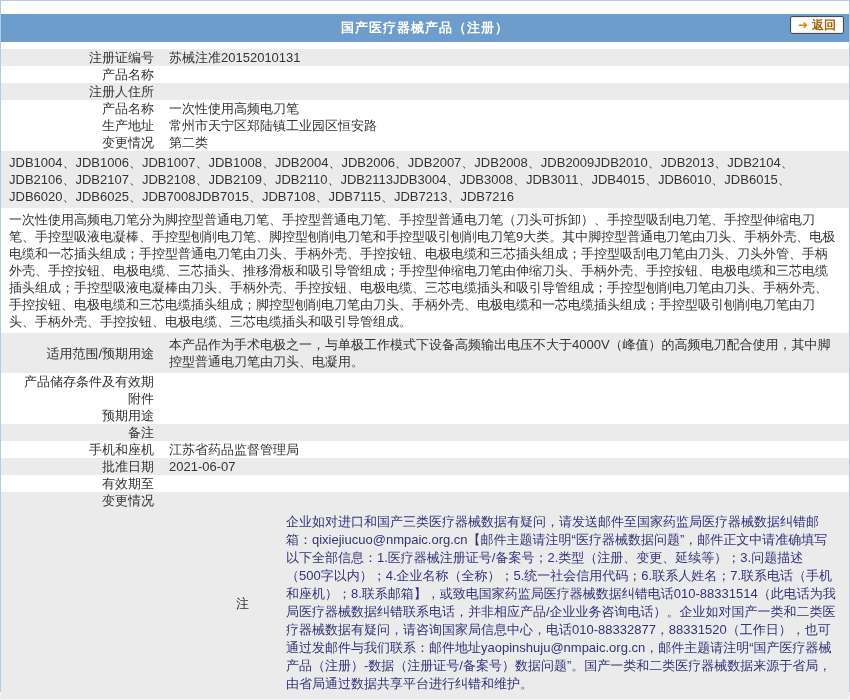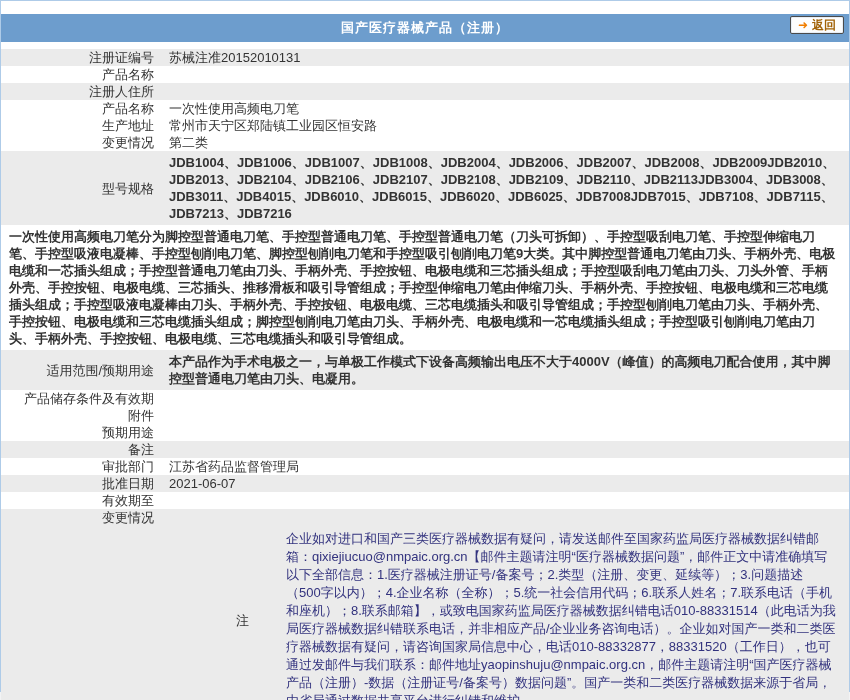--- a/index.html
+++ b/index.html
@@ -39,7 +39,7 @@
   }
   .cell-value { flex:1; padding-left:8px; padding-right:10px; }
   .row.multi { padding:3px 0; line-height:17px; }
-  .row.multi .cell-value { line-height:17px;font-weight:bold; }
+  .row.multi .cell-value { line-height:17px; }
   .row.spec .cell-value { line-height:17px; }
   
   .row.note { padding:4px 0 6px 0; }

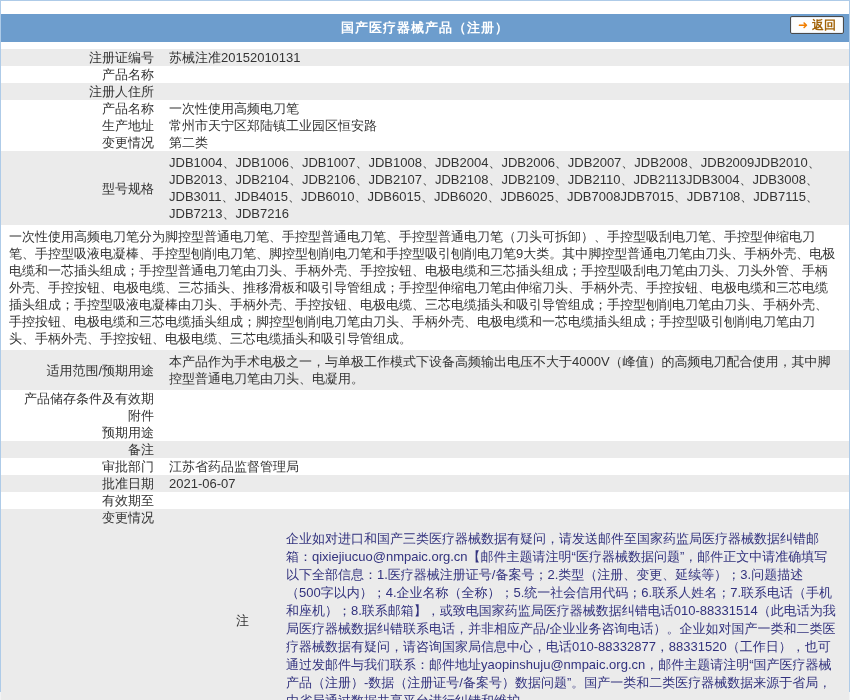--- a/index.html
+++ b/index.html
@@ -93,7 +93,6 @@
     </div>
 
     <div class="row g multi spec">
-      <div class="cell-label">型号规格</div>
       <div class="cell-value">JDB1004、JDB1006、JDB1007、JDB1008、JDB2004、JDB2006、JDB2007、JDB2008、JDB2009JDB2010、JDB2013、JDB2104、JDB2106、JDB2107、JDB2108、JDB2109、JDB2110、JDB2113JDB3004、JDB3008、JDB3011、JDB4015、JDB6010、JDB6015、JDB6020、JDB6025、JDB7008JDB7015、JDB7108、JDB7115、JDB7213、JDB7216</div>
     </div>
 

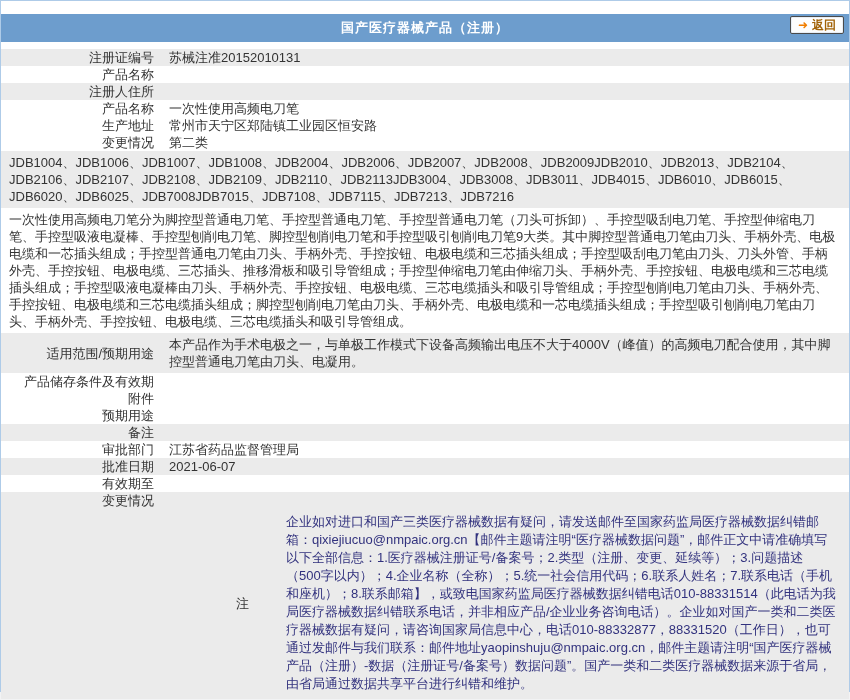--- a/index.html
+++ b/index.html
@@ -126,7 +126,7 @@
     </div>
 
     <div class="row">
-      <div class="cell-label">审批部门</div>
+      <div class="cell-label">手机和座机</div>
       <div class="cell-value">江苏省药品监督管理局</div>
     </div>
 

